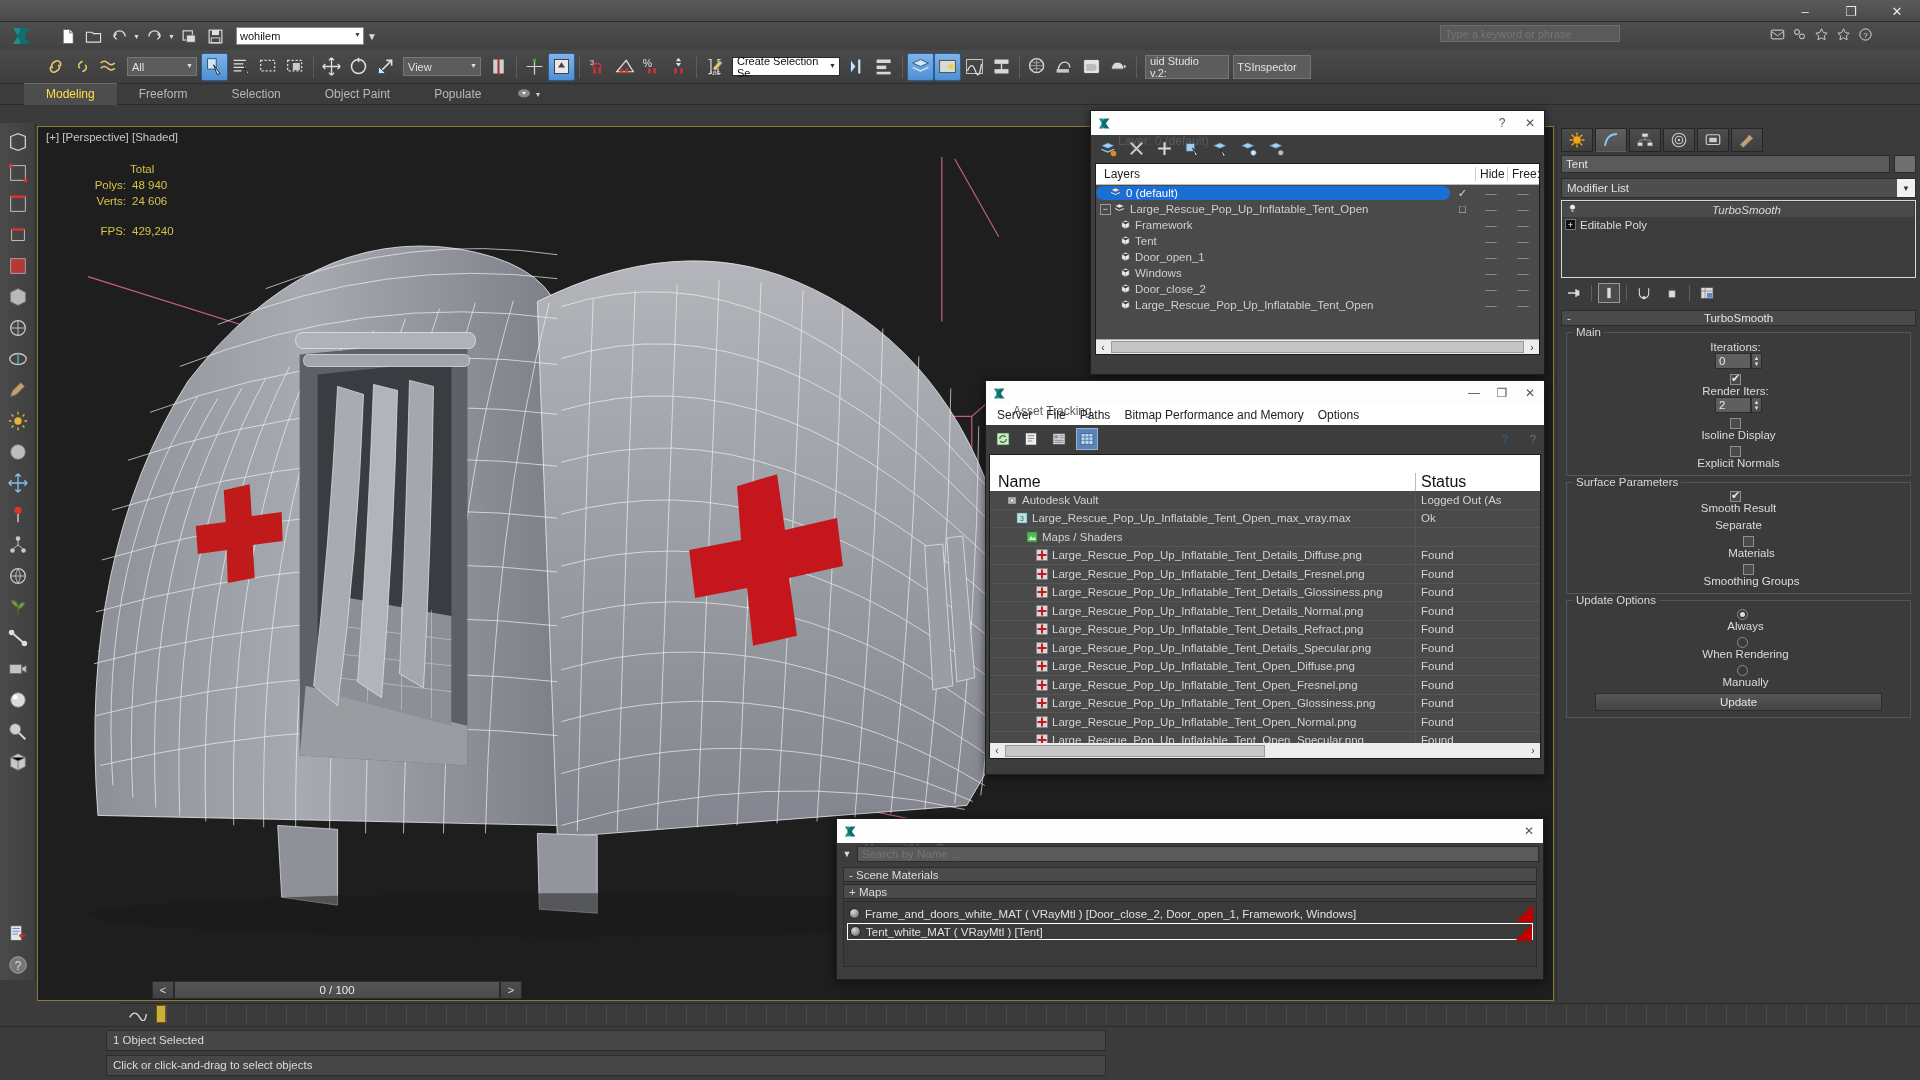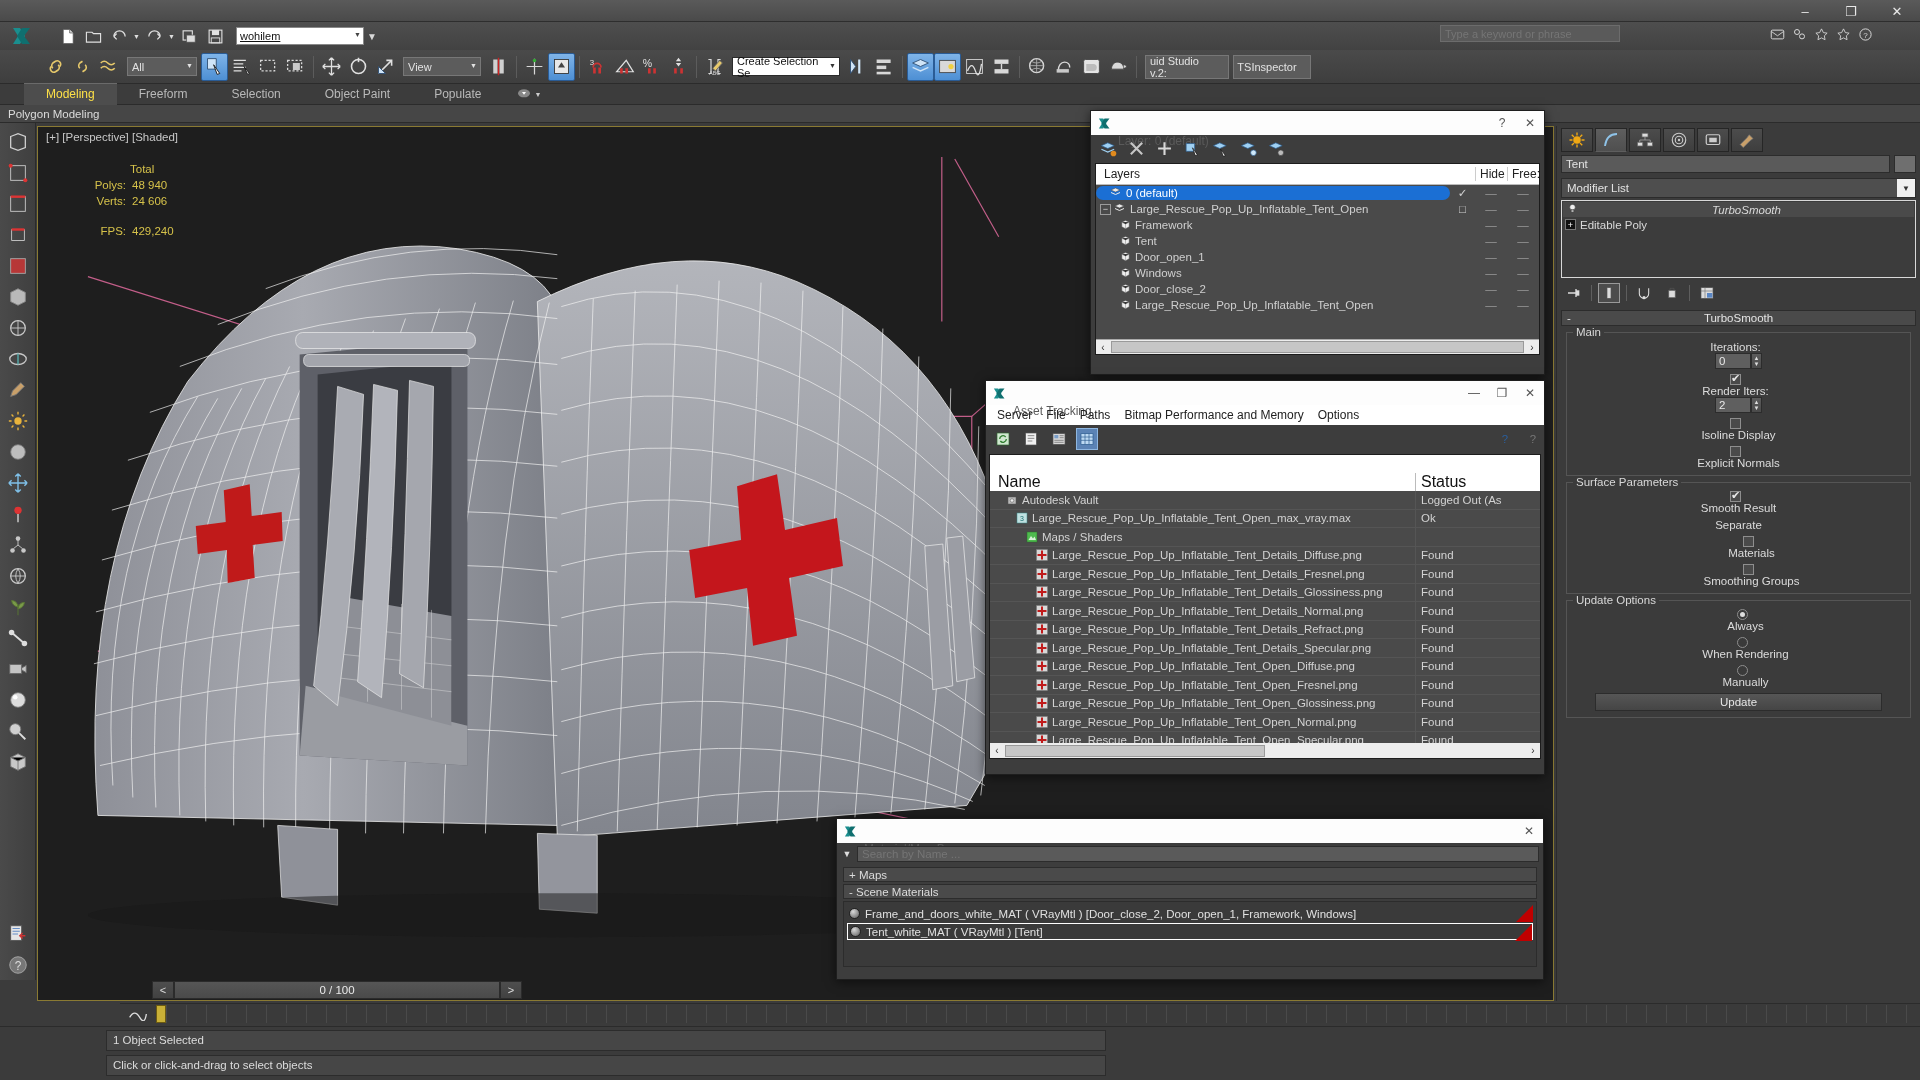--- a/index.html
+++ b/index.html
@@ -26,7 +26,7 @@
   .qbtn svg{ width:17px;height:17px; }
   .qcaret{ font-size:7px; color:#ddd; width:9px; text-align:center;}
   .wsbox{ width:128px;height:18px;background:#fff;color:#111;border:1px solid #888;
-    display:flex;align-items:center;padding:0 3px; font-size:11px; position:relative;text-decoration:underline;}
+    display:flex;align-items:center;padding:0 3px; font-size:11px; position:relative;}
   .wsbox .dd{ position:absolute; right:2px; top:3px; font-size:7px; color:#444;}
   .wsmore{ width:16px; text-align:center; font-size:10px;}
   .menubar{ position:absolute; left:40px; top:50px; height:20px; display:flex; align-items:center; gap:0; }

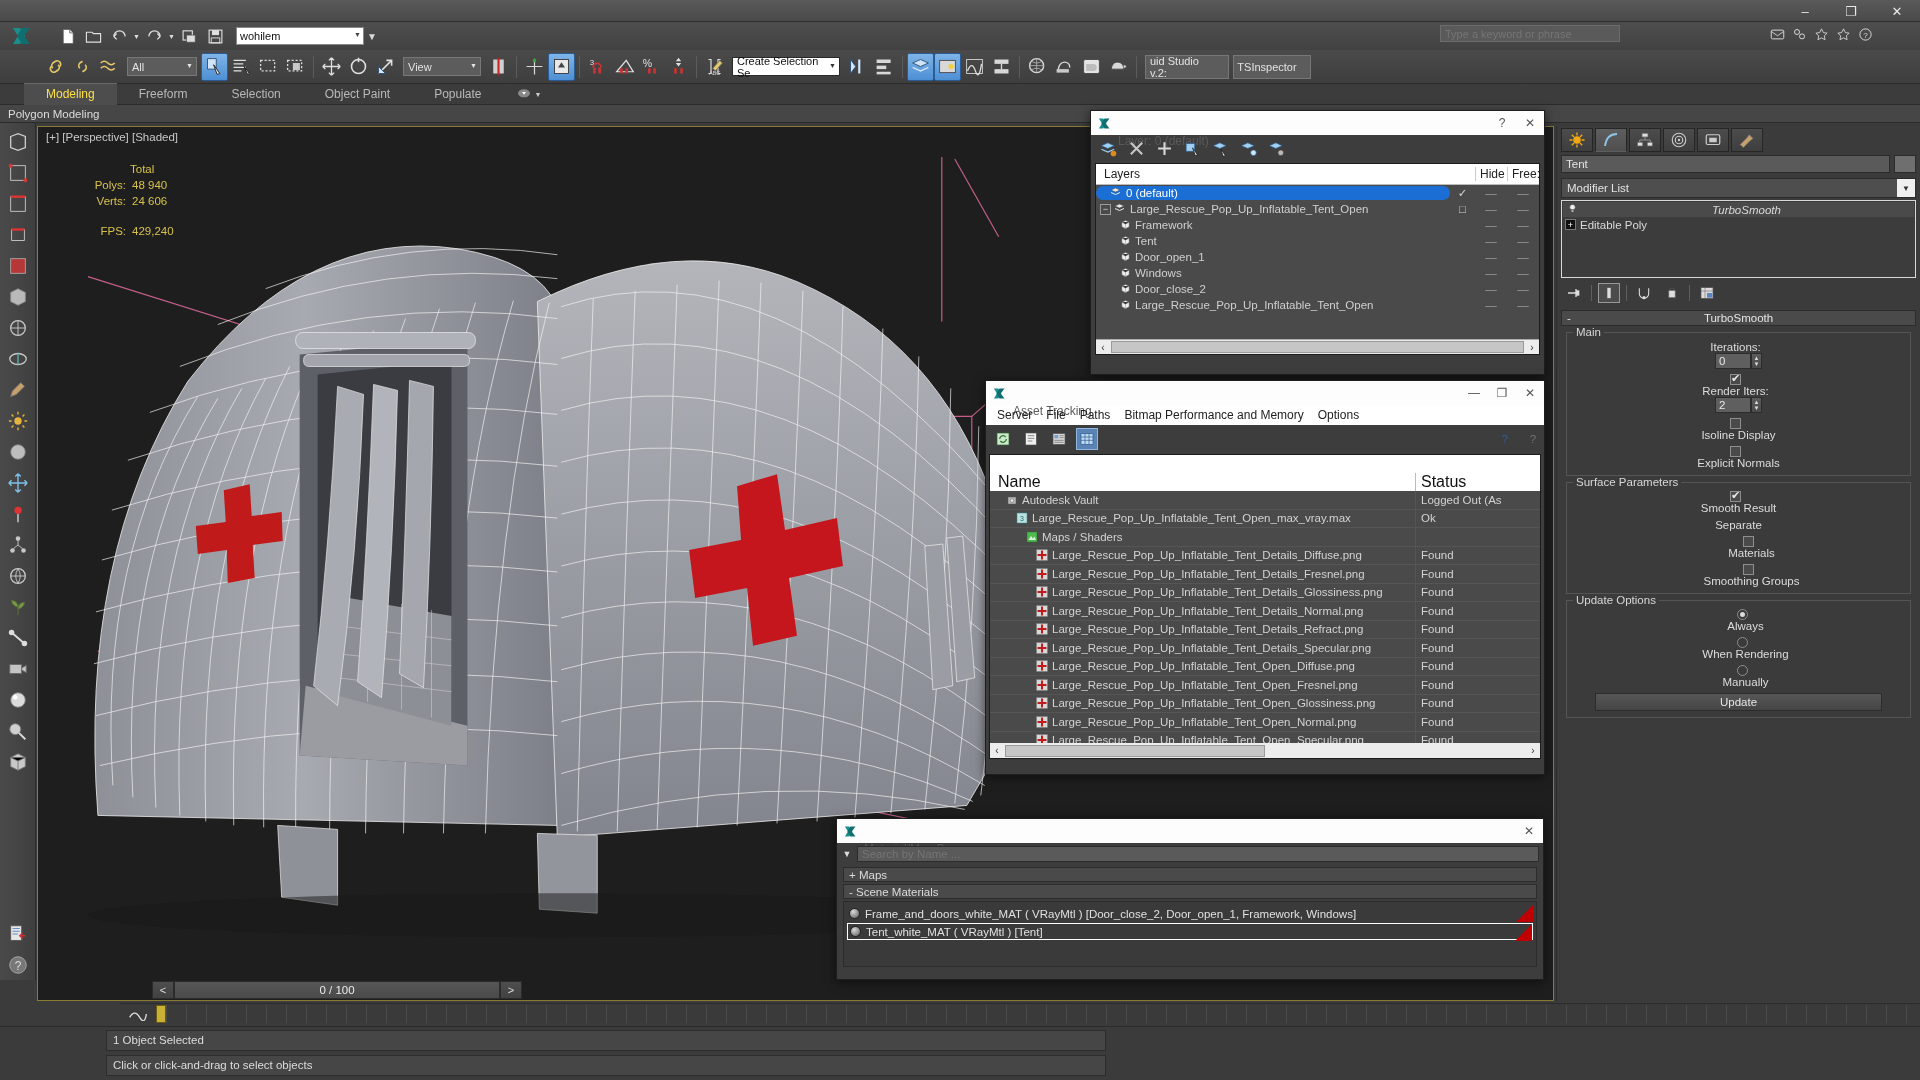--- a/index.html
+++ b/index.html
@@ -551,9 +551,6 @@
       <span style="font-size:7px;margin-left:3px;color:#ccc;">▼</span>
     </div>
   </div>
-  <div class="ribbon2">
-    <span>Polygon Modeling</span>
-  </div>
 
   <div class="lefttb">
     <div class="lti">

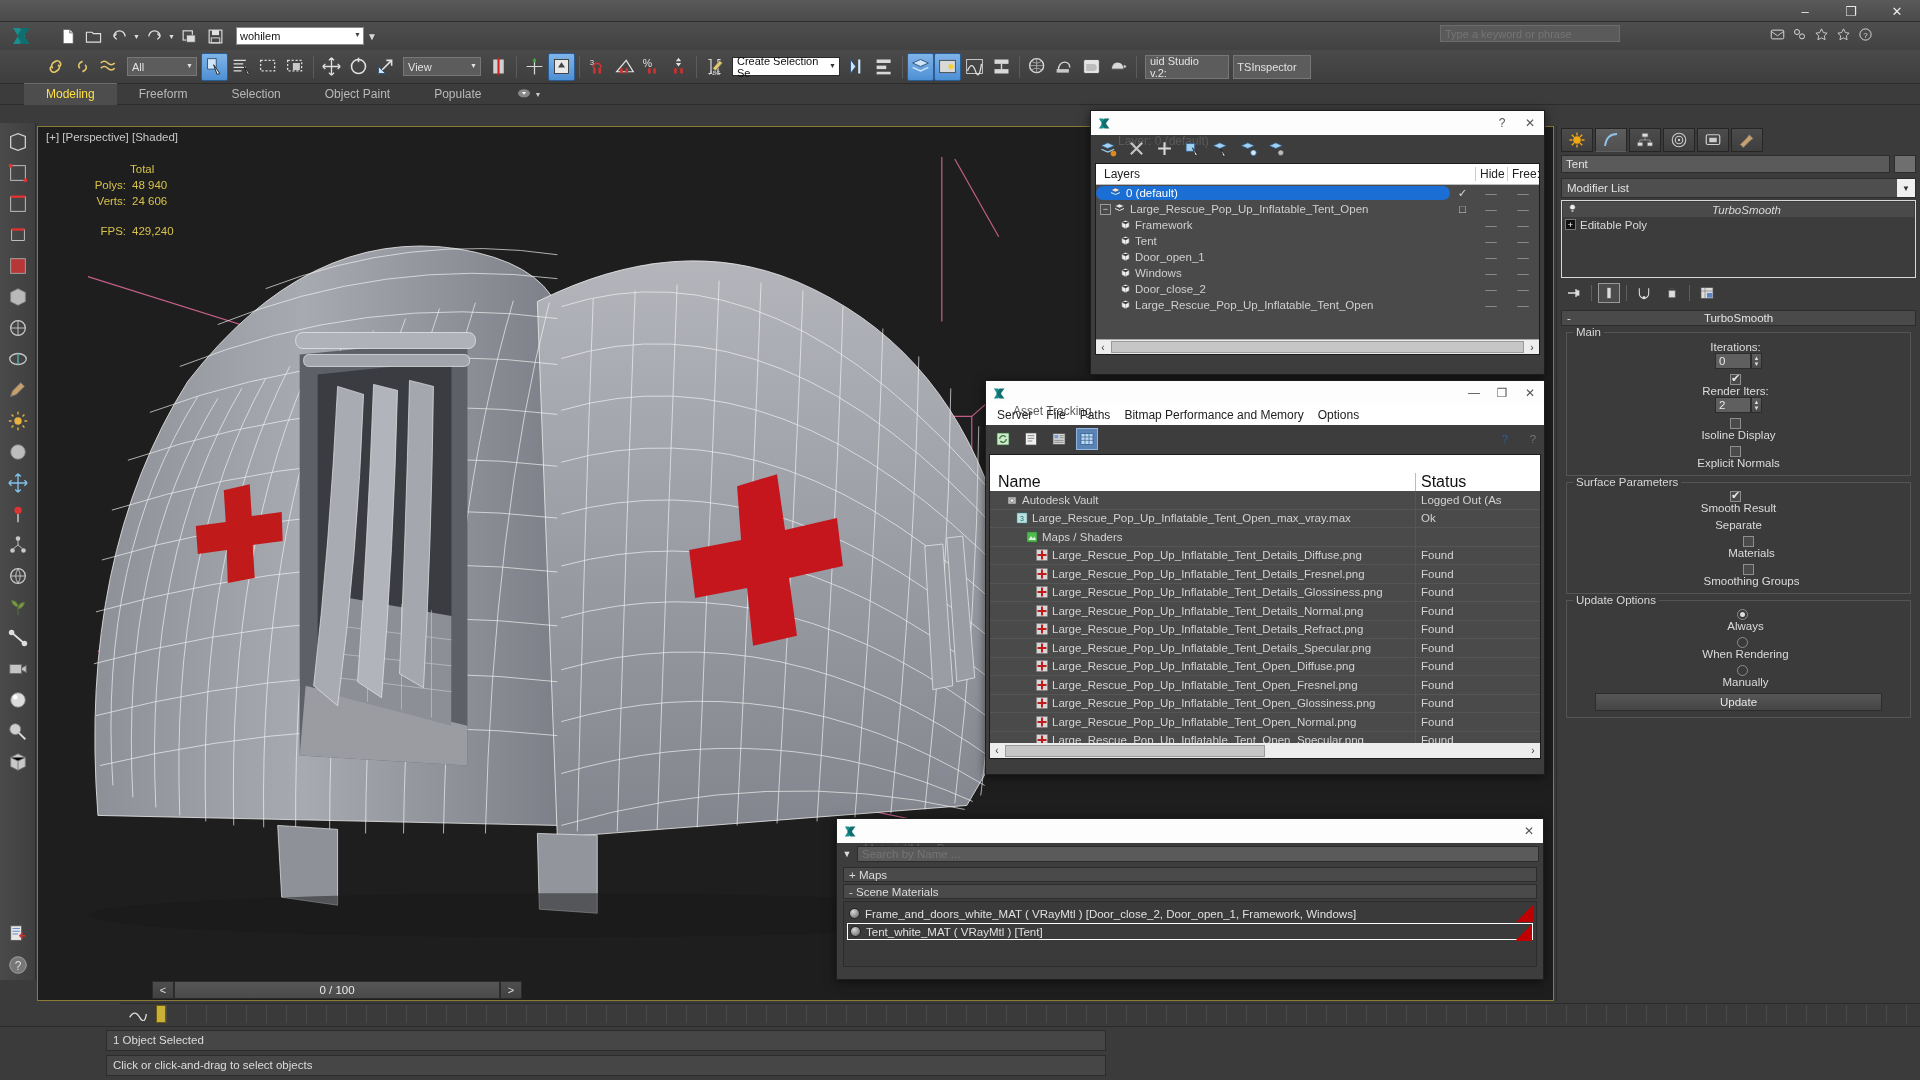--- a/index.html
+++ b/index.html
@@ -1247,8 +1247,8 @@
       <span class="fi">▼</span>
       <input placeholder="Search by Name ..." style="">
     </div>
+    <div class="mb-roll">- Scene Materials</div>
     <div class="mb-roll">+ Maps</div>
-    <div class="mb-roll">- Scene Materials</div>
     <div class="mb-list">
       <div class="mb-item">
         <span class="sw"></span>

